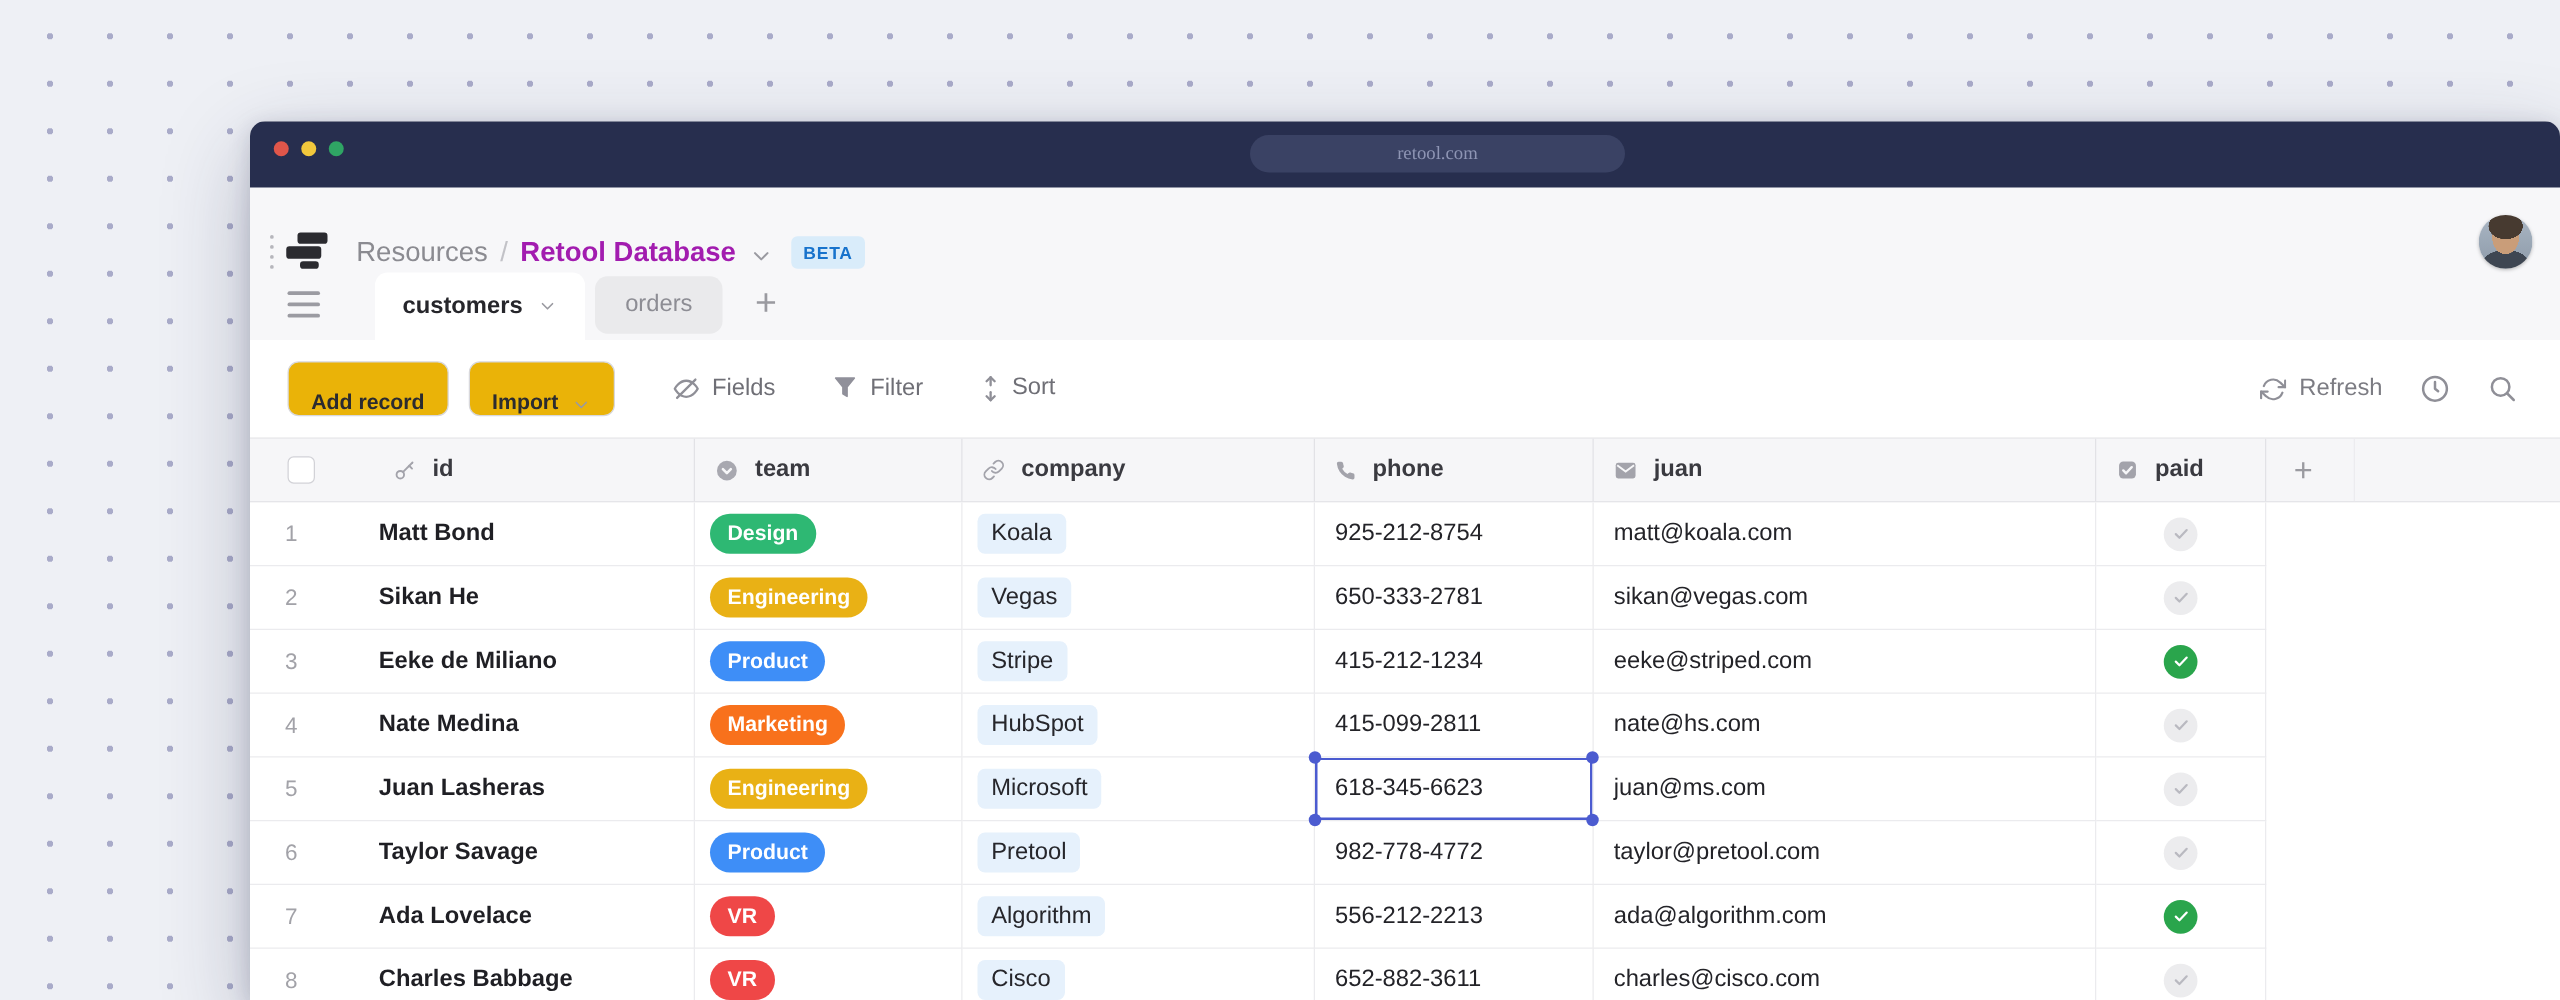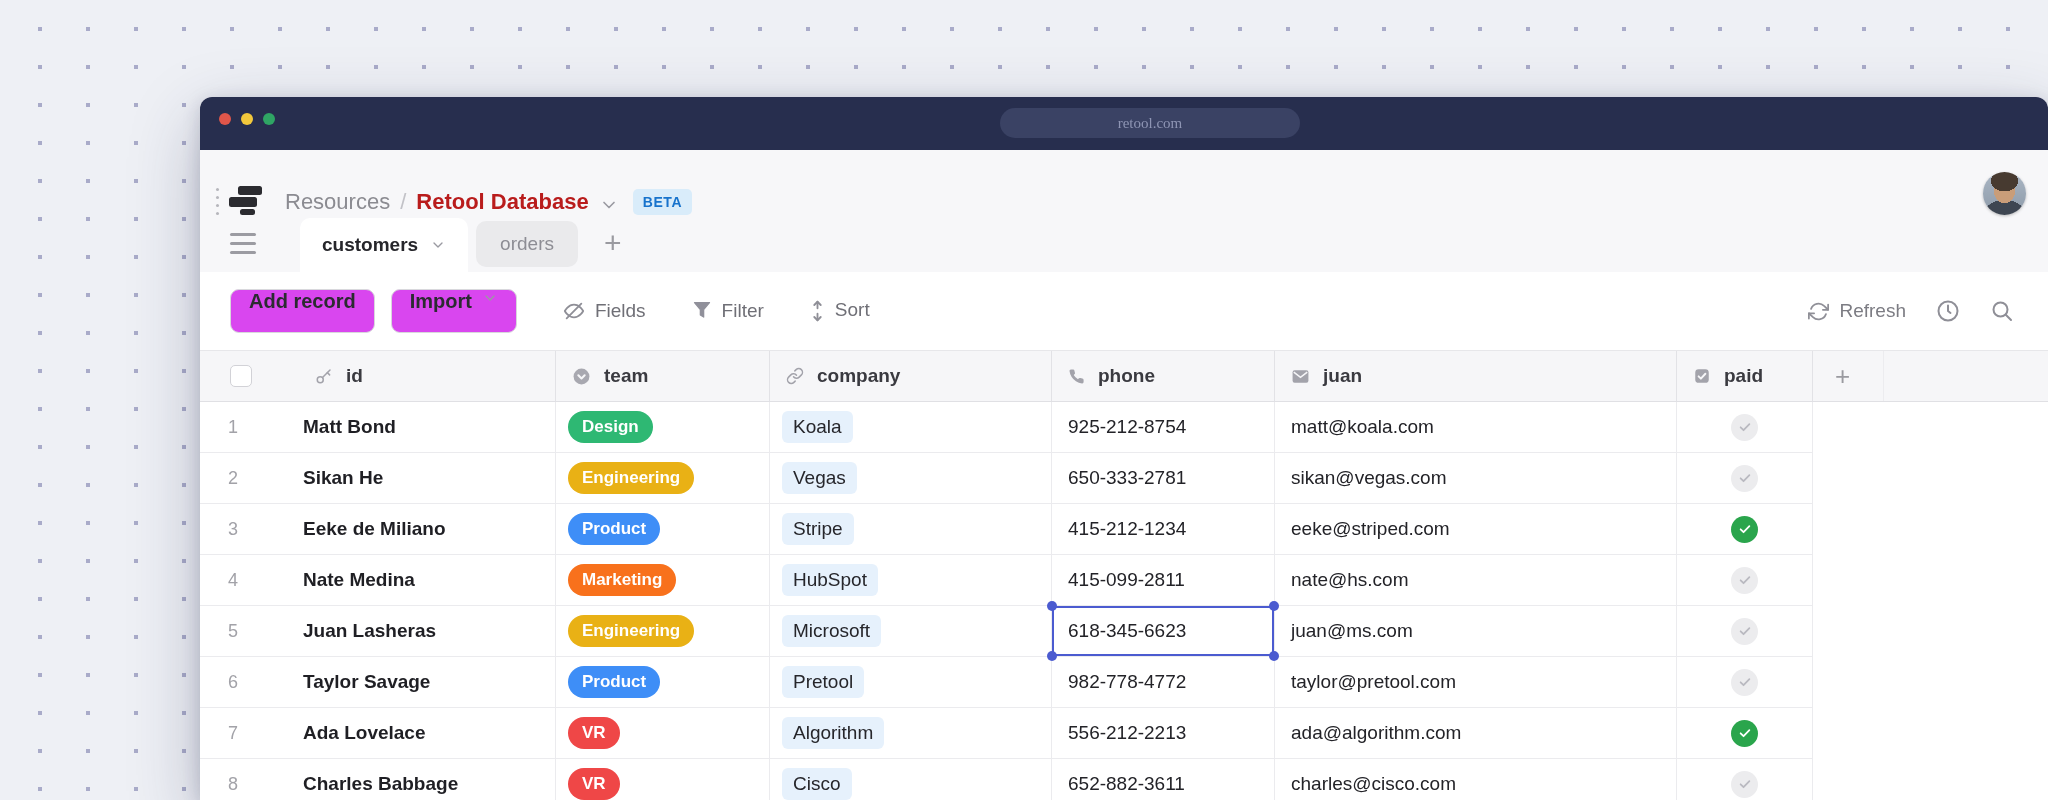--- a/index.html
+++ b/index.html
@@ -43,7 +43,7 @@
   .logo i:nth-child(3){ left:11px; top:24px; width:15px; height:6px; }
   .crumb-root { font-size:22px; color:#8b8b91; margin-right:10px; }
   .crumb-sep  { font-size:22px; color:#c2c2c7; margin-right:10px; }
-  .crumb-cur  { font-size:22px; font-weight:bold; color:#b91c1c; margin-right:10px; }
+  .crumb-cur  { font-size:22px; font-weight:bold; color:#a21caf; margin-right:10px; }
   .chev { stroke:#9a9aa1; fill:none; stroke-width:2; stroke-linecap:round; stroke-linejoin:round; }
   .beta {
     margin-left:14px; font-size:14px; font-weight:bold; letter-spacing:.6px;

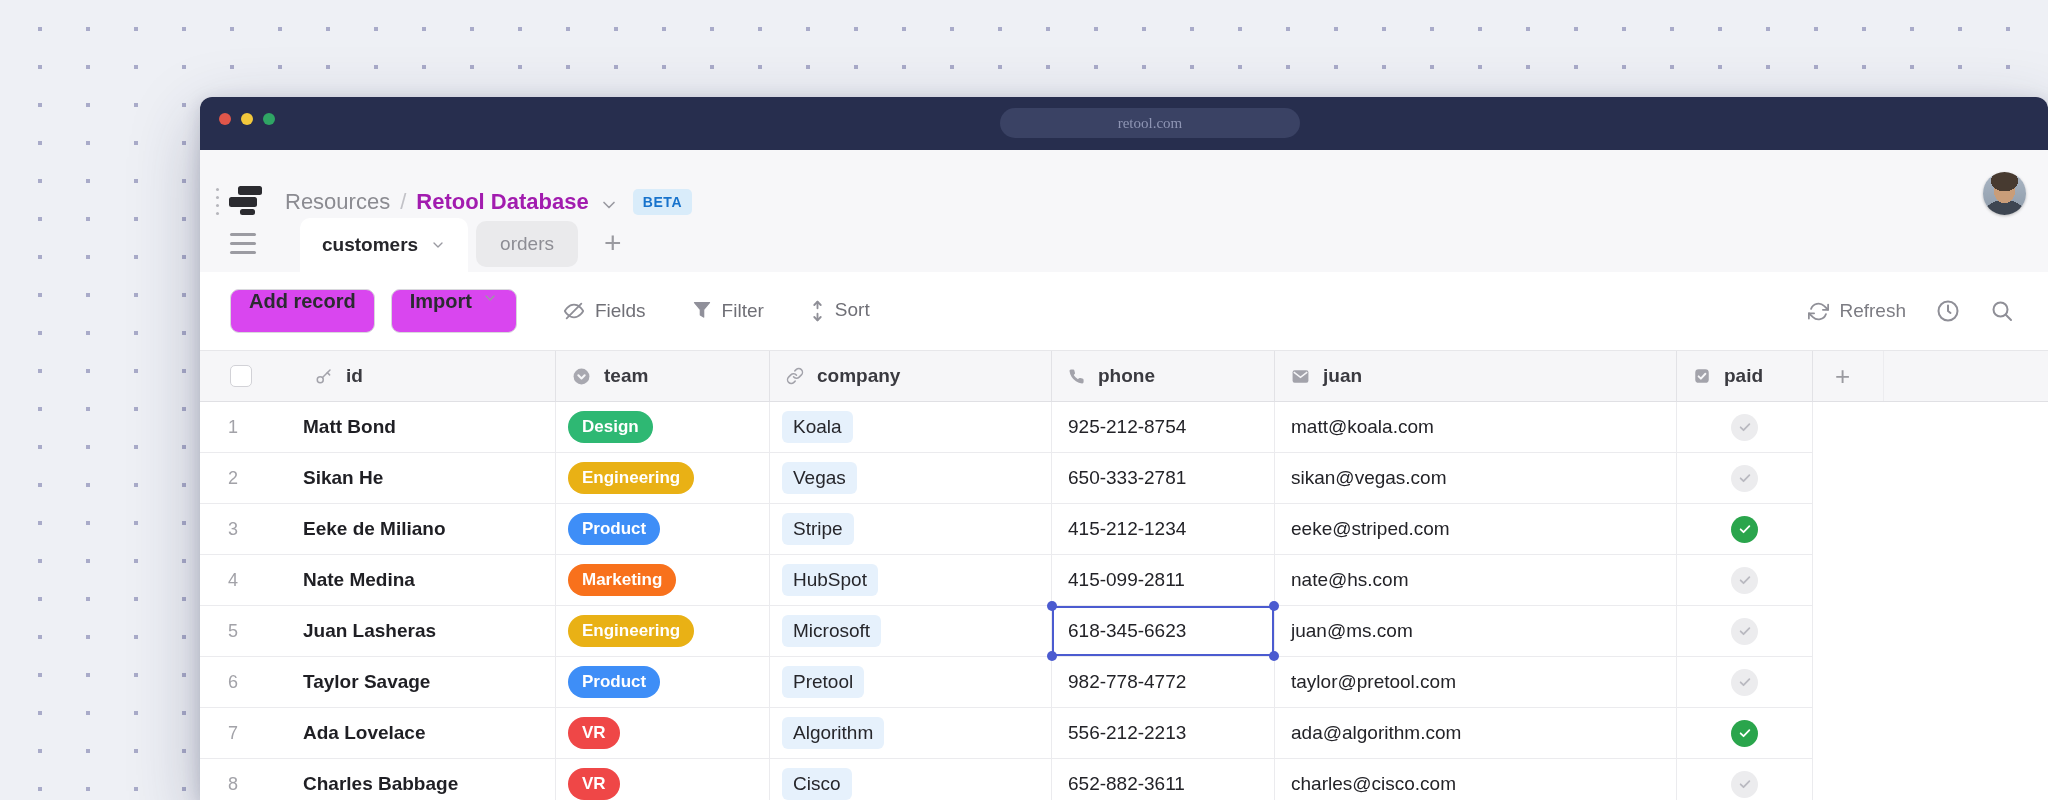--- a/index.html
+++ b/index.html
@@ -80,9 +80,9 @@
   .content { flex:1; background:#fff; display:flex; flex-direction:column; }
   .toolbar { height:78px; display:flex; align-items:center; padding:0 34px 0 30px; }
   .btn {
-    height:44px; background:#d946ef; border:1px solid #d8d8dc; border-radius:9px;
-    display:flex; align-items:flex-start; padding:0 18px; gap:10px;
-    font-size:20px; font-weight:bold; color:#2b2b30;
+    height:44px; background:#eab308; border:1px solid #d8d8dc; border-radius:9px;
+    display:flex; align-items:flex-end; padding:0 18px; gap:10px;
+    font-size:17px; font-weight:bold; color:#2b2b30;
   }
   .btn + .btn { margin-left:16px; }
   .tool-link { display:flex; align-items:flex-start; gap:10px; font-size:19px; color:#6f6f76; margin-left:46px; }

